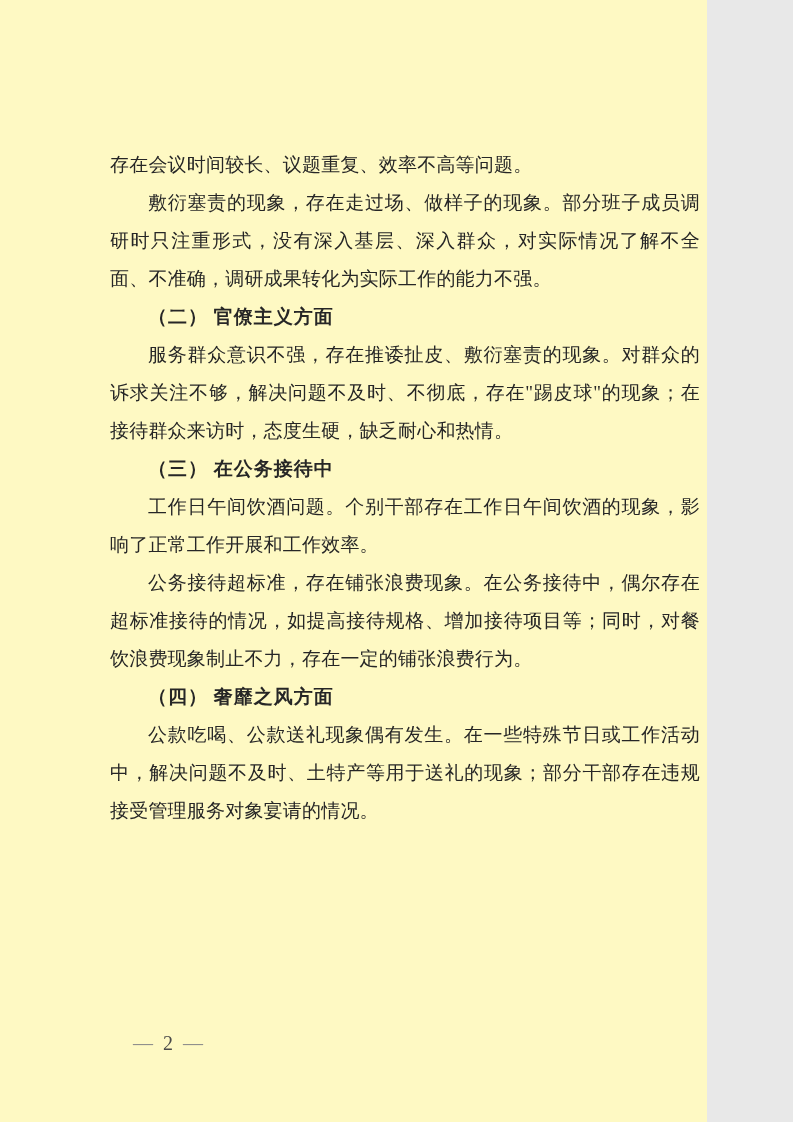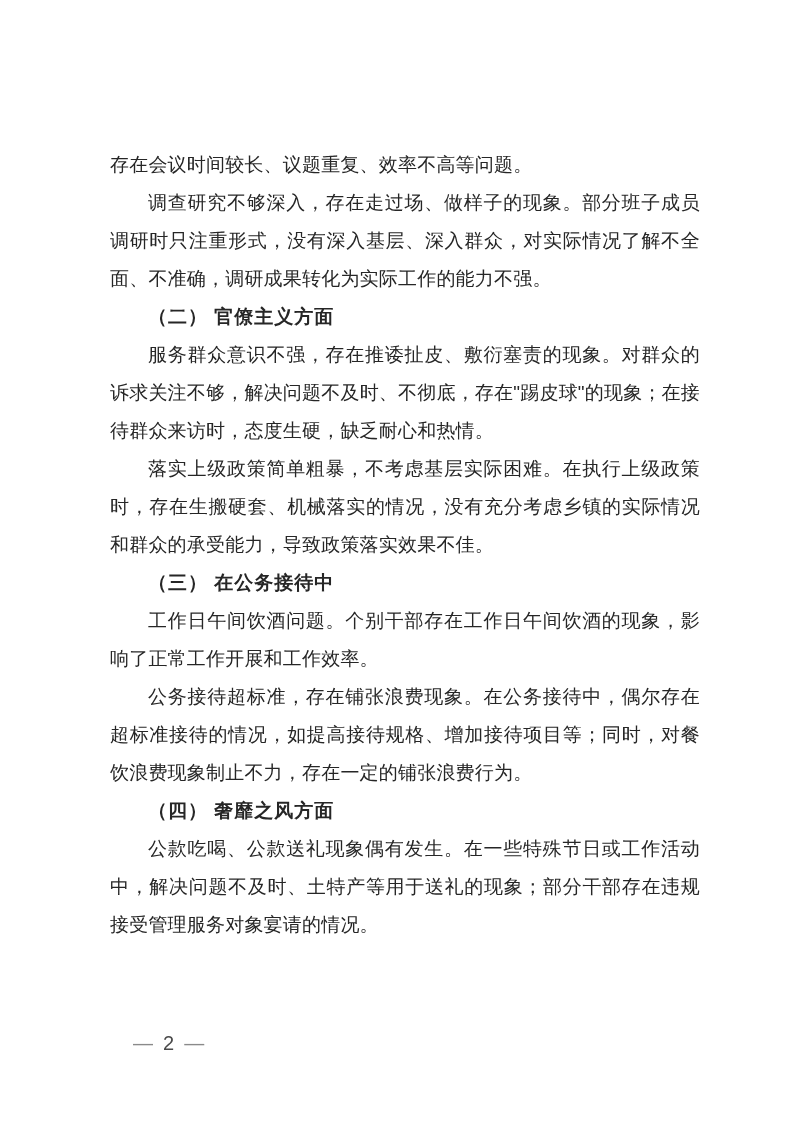--- a/index.html
+++ b/index.html
@@ -9,11 +9,11 @@
   }
   .page {
     position: relative;
-    width: 793px;
+    width: 707px;
     height: 1122px;
-    background: #ffffff;
+    background: #fef9c3;
     overflow: hidden;
-    font-family: Liberation Sans, sans-serif;
+    font-family: Liberation Serif, serif;
   }
   .content {
     position: absolute;

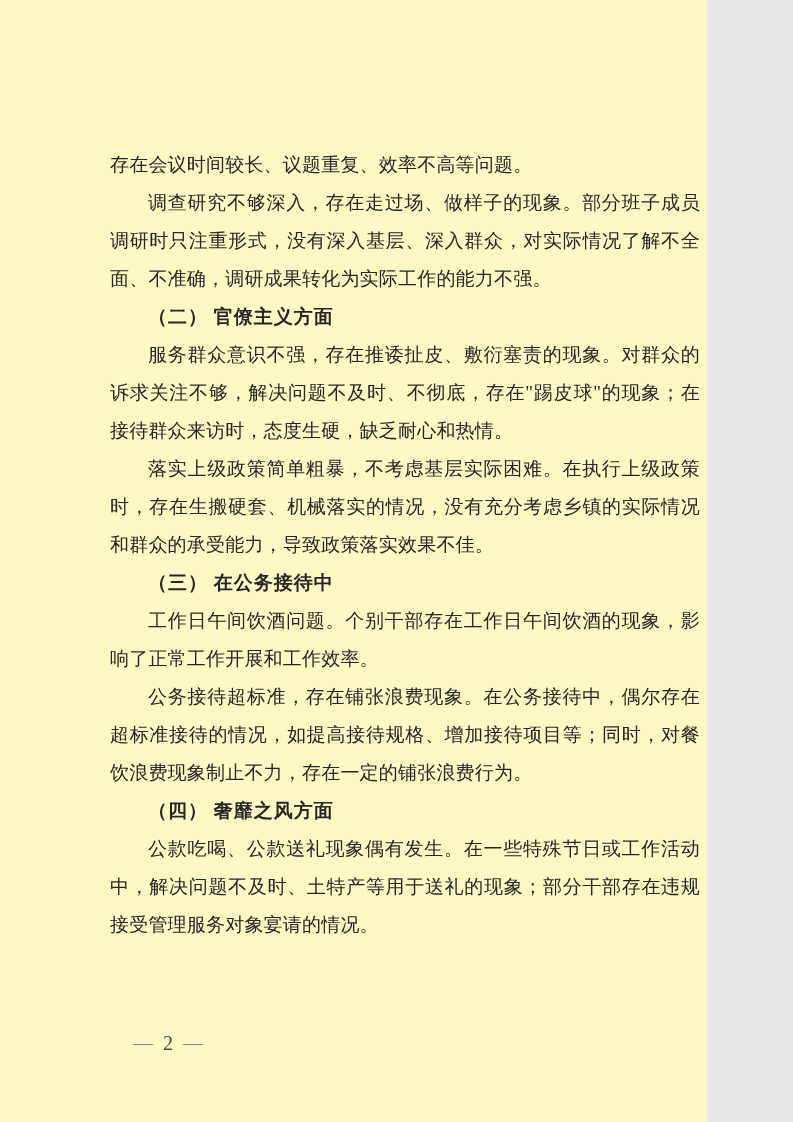--- a/index.html
+++ b/index.html
@@ -67,7 +67,7 @@
 
   <div class="content">
     <p class="no-indent">存在会议时间较长、议题重复、效率不高等问题。</p>
-    <p>调查研究不够深入，存在走过场、做样子的现象。部分班子成员调研时只注重形式，没有深入基层、深入群众，对实际情况了解不全面、不准确，调研成果转化为实际工作的能力不强。</p>
+    <p>敷衍塞责的现象，存在走过场、做样子的现象。部分班子成员调研时只注重形式，没有深入基层、深入群众，对实际情况了解不全面、不准确，调研成果转化为实际工作的能力不强。</p>
     <p class="heading">（二） 官僚主义方面</p>
     <p>服务群众意识不强，存在推诿扯皮、敷衍塞责的现象。对群众的诉求关注不够，解决问题不及时、不彻底，存在"踢皮球"的现象；在接待群众来访时，态度生硬，缺乏耐心和热情。</p>
     <p>落实上级政策简单粗暴，不考虑基层实际困难。在执行上级政策时，存在生搬硬套、机械落实的情况，没有充分考虑乡镇的实际情况和群众的承受能力，导致政策落实效果不佳。</p>

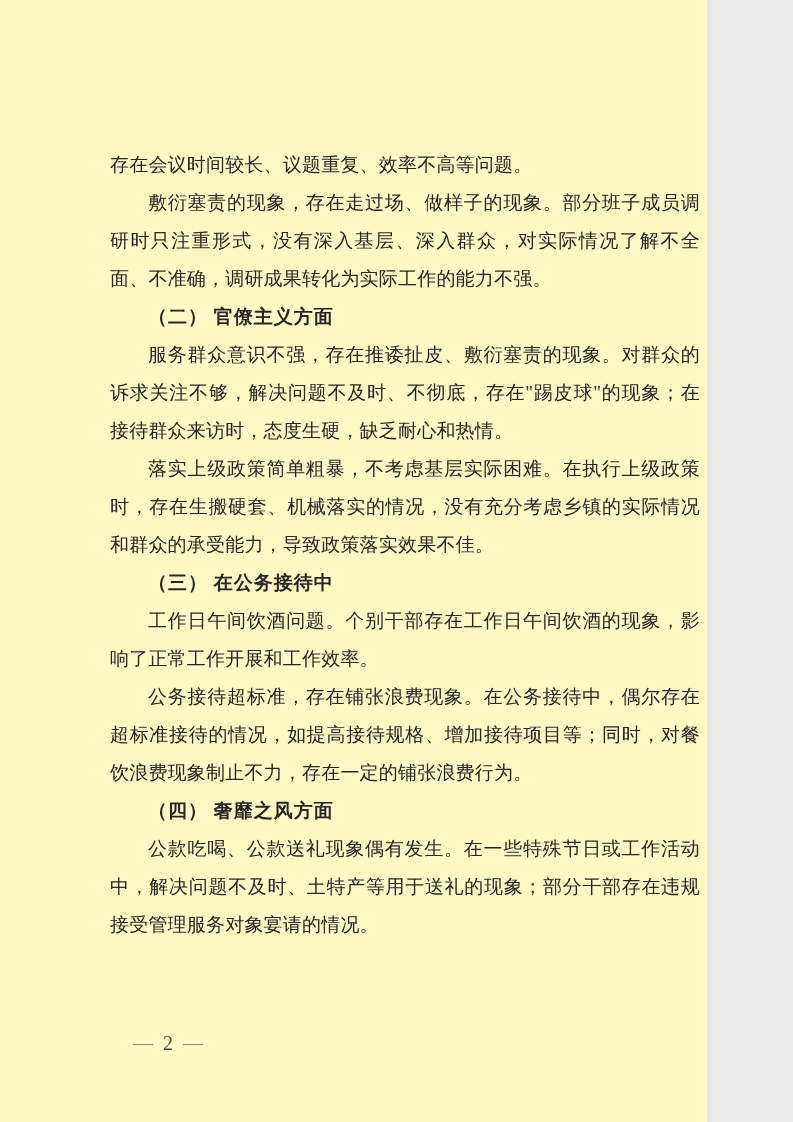--- a/index.html
+++ b/index.html
@@ -70,7 +70,6 @@
     <p>敷衍塞责的现象，存在走过场、做样子的现象。部分班子成员调研时只注重形式，没有深入基层、深入群众，对实际情况了解不全面、不准确，调研成果转化为实际工作的能力不强。</p>
     <p class="heading">（二） 官僚主义方面</p>
     <p>服务群众意识不强，存在推诿扯皮、敷衍塞责的现象。对群众的诉求关注不够，解决问题不及时、不彻底，存在"踢皮球"的现象；在接待群众来访时，态度生硬，缺乏耐心和热情。</p>
-    <p>落实上级政策简单粗暴，不考虑基层实际困难。在执行上级政策时，存在生搬硬套、机械落实的情况，没有充分考虑乡镇的实际情况和群众的承受能力，导致政策落实效果不佳。</p>
     <p class="heading">（三） 在公务接待中</p>
     <p>工作日午间饮酒问题。个别干部存在工作日午间饮酒的现象，影响了正常工作开展和工作效率。</p>
     <p>公务接待超标准，存在铺张浪费现象。在公务接待中，偶尔存在超标准接待的情况，如提高接待规格、增加接待项目等；同时，对餐饮浪费现象制止不力，存在一定的铺张浪费行为。</p>

